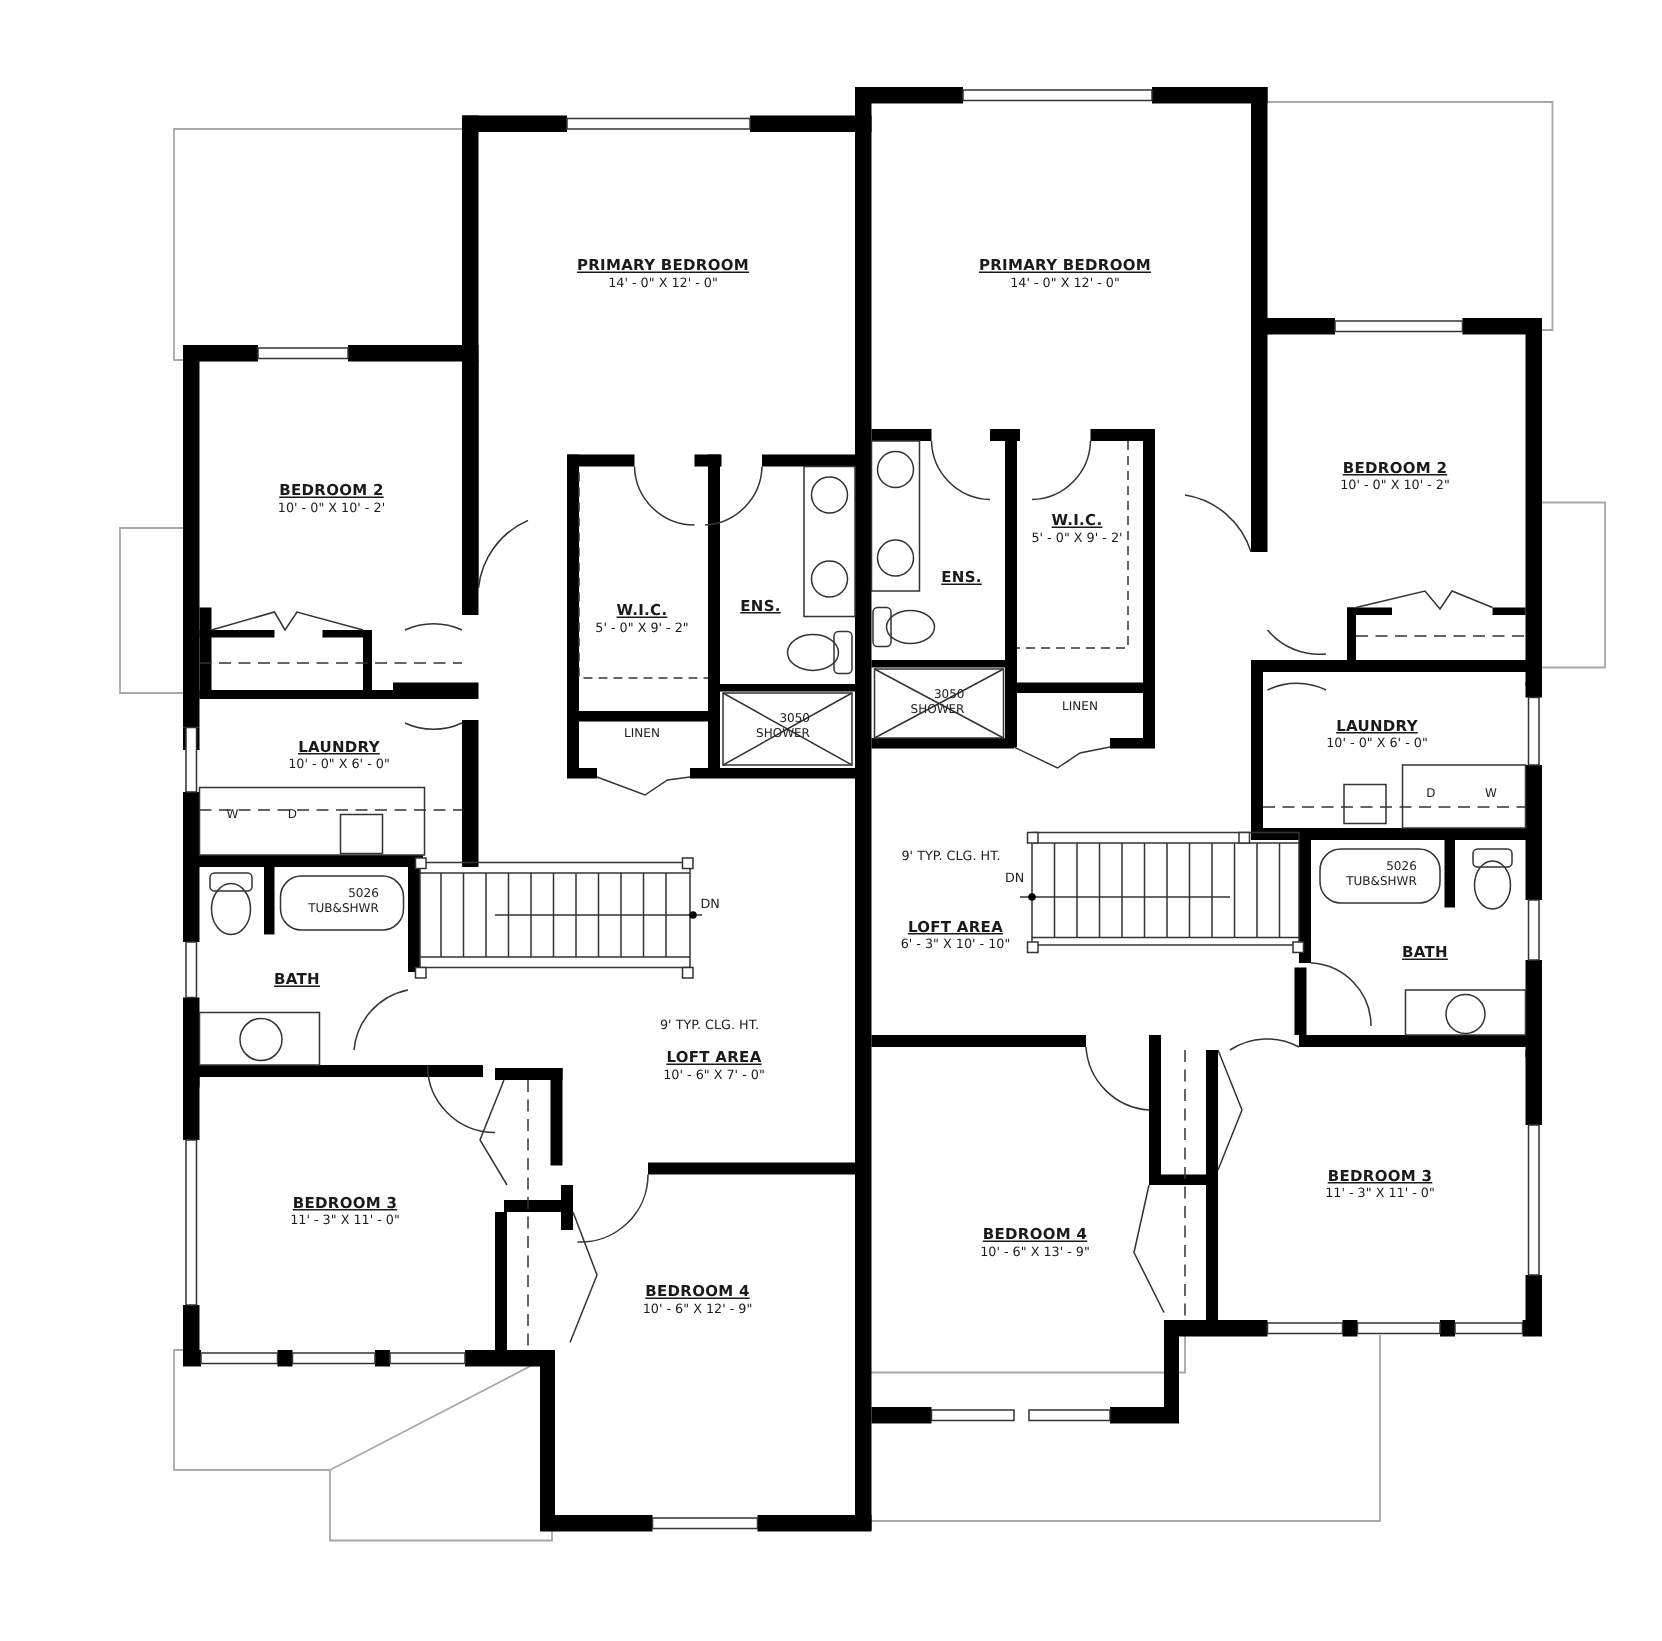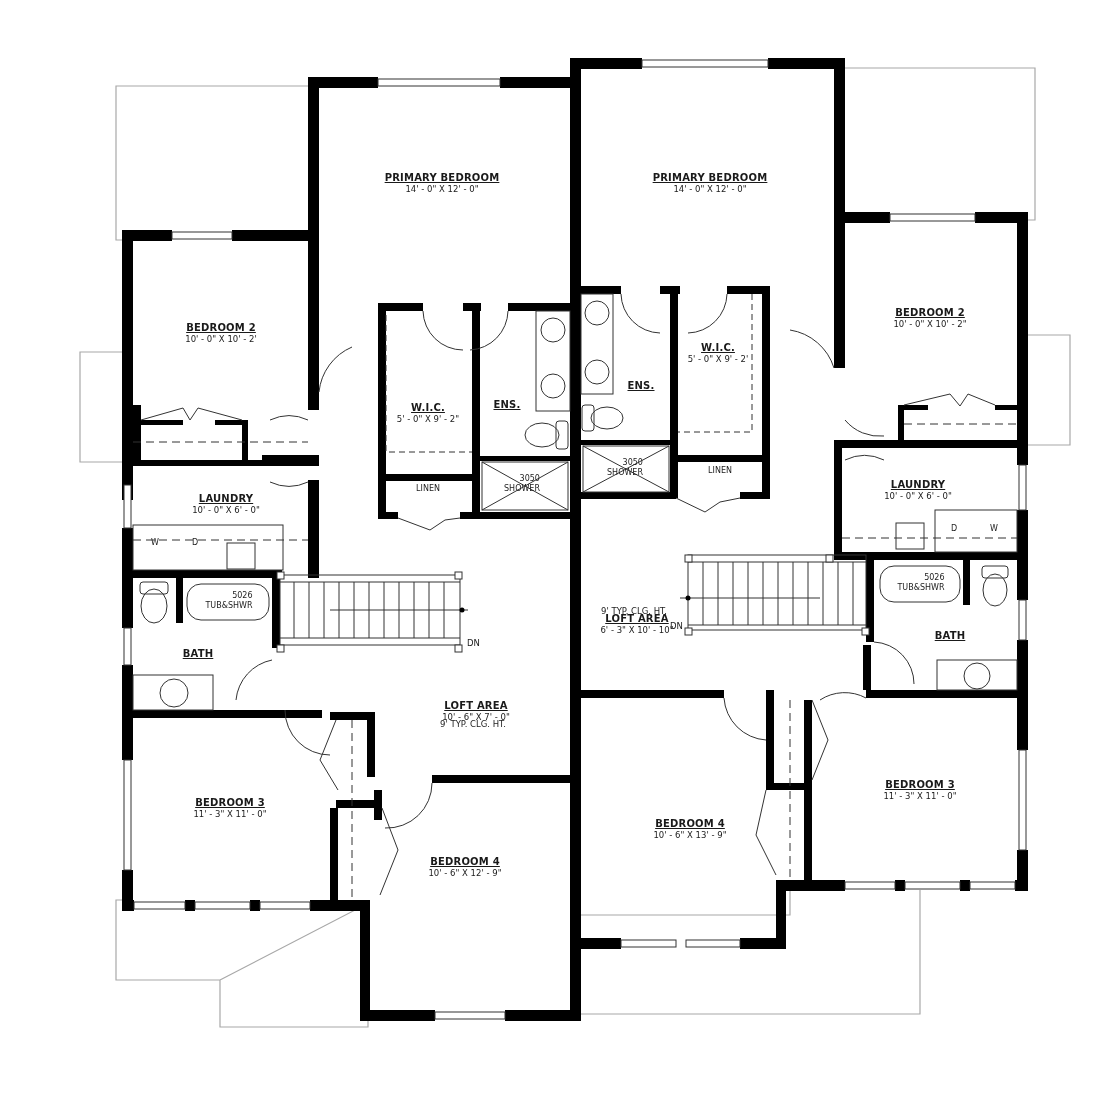--- a/index.html
+++ b/index.html
@@ -8,7 +8,7 @@
   .lbl { position: absolute; text-align: center; transform: translateX(-50%); white-space: nowrap; color: #1a1a1a; line-height: 1.15; }
   .lbl .name { font-family: "DejaVu Sans", sans-serif; font-weight: bold; font-size: 10px; text-decoration: underline; letter-spacing: 0.2px; display: block; }
   .lbl .dim { font-family: "DejaVu Sans", sans-serif; font-size: 8.5px; display: block; margin-top: 1px; }
-  .note { position: absolute; font-size: 8.5px; color: #222; white-space: nowrap; font-family: "DejaVu Sans", sans-serif; margin-top: 40px; }
+  .note { position: absolute; font-size: 8.5px; color: #222; white-space: nowrap; font-family: "DejaVu Sans", sans-serif; }
   .fix { position: absolute; font-size: 8px; color: #222; white-space: nowrap; text-align: right; transform: translateX(-50%); line-height: 1.2; font-family: "DejaVu Sans", sans-serif; }
 </style>
 </head>

